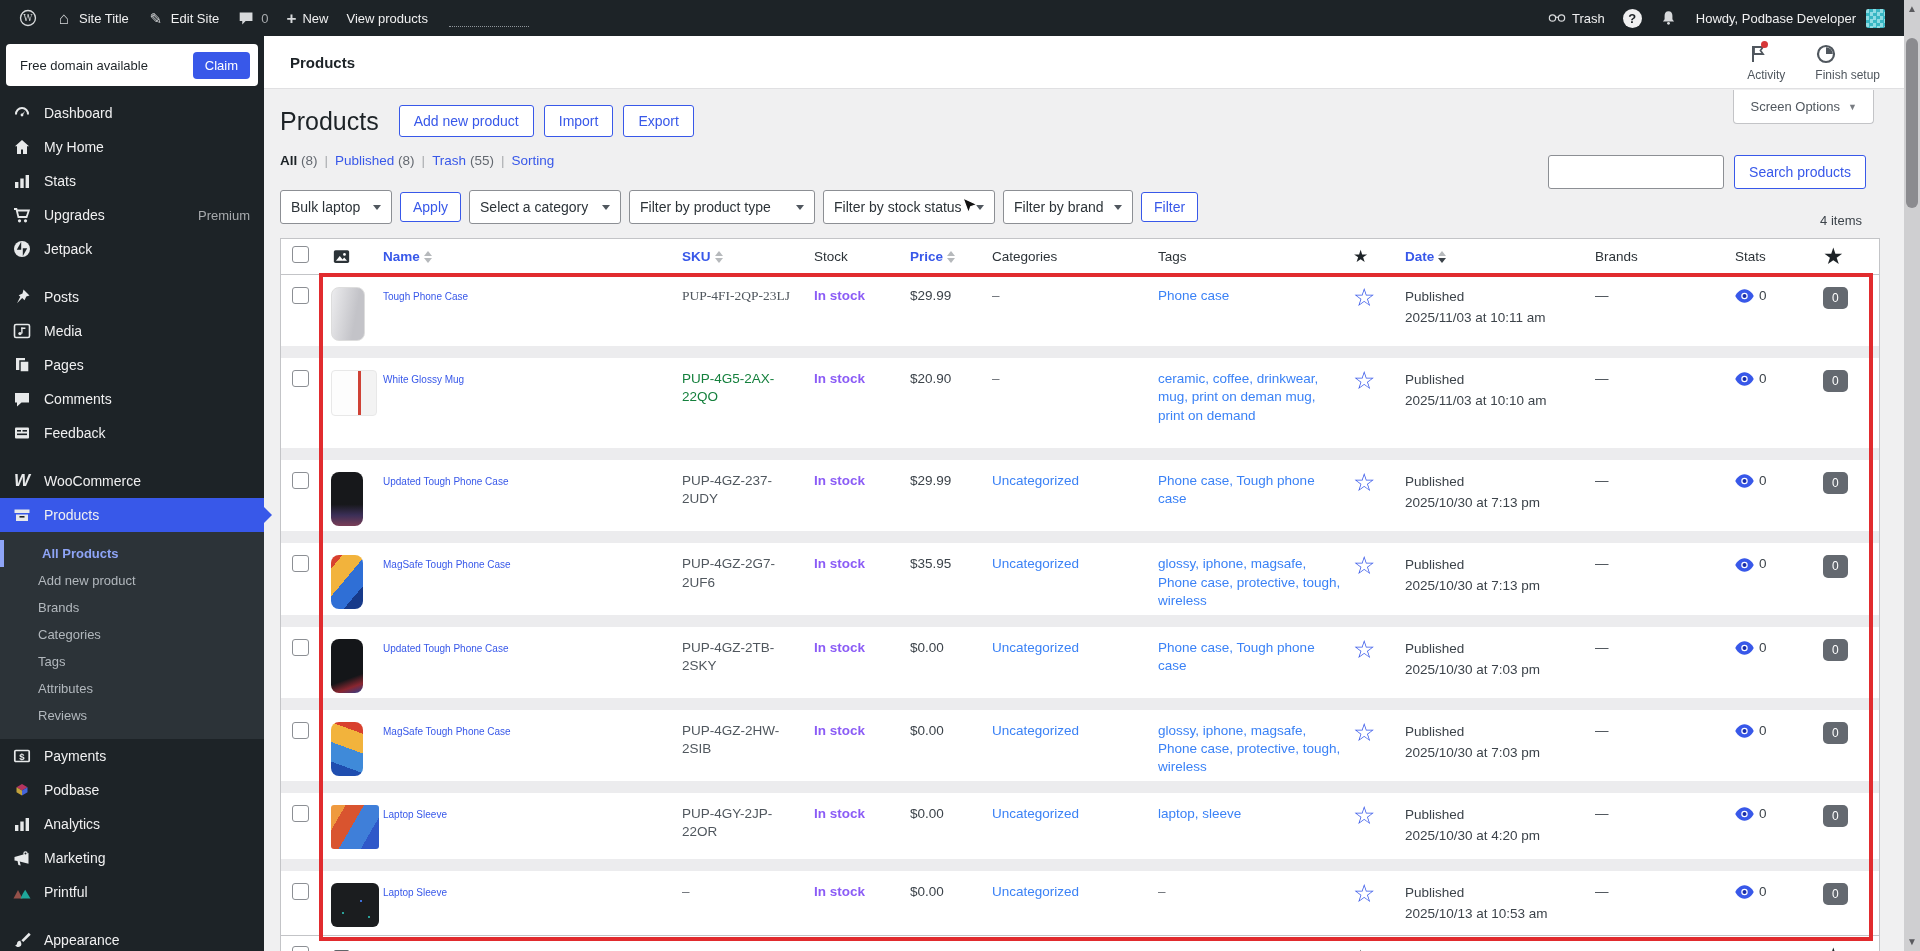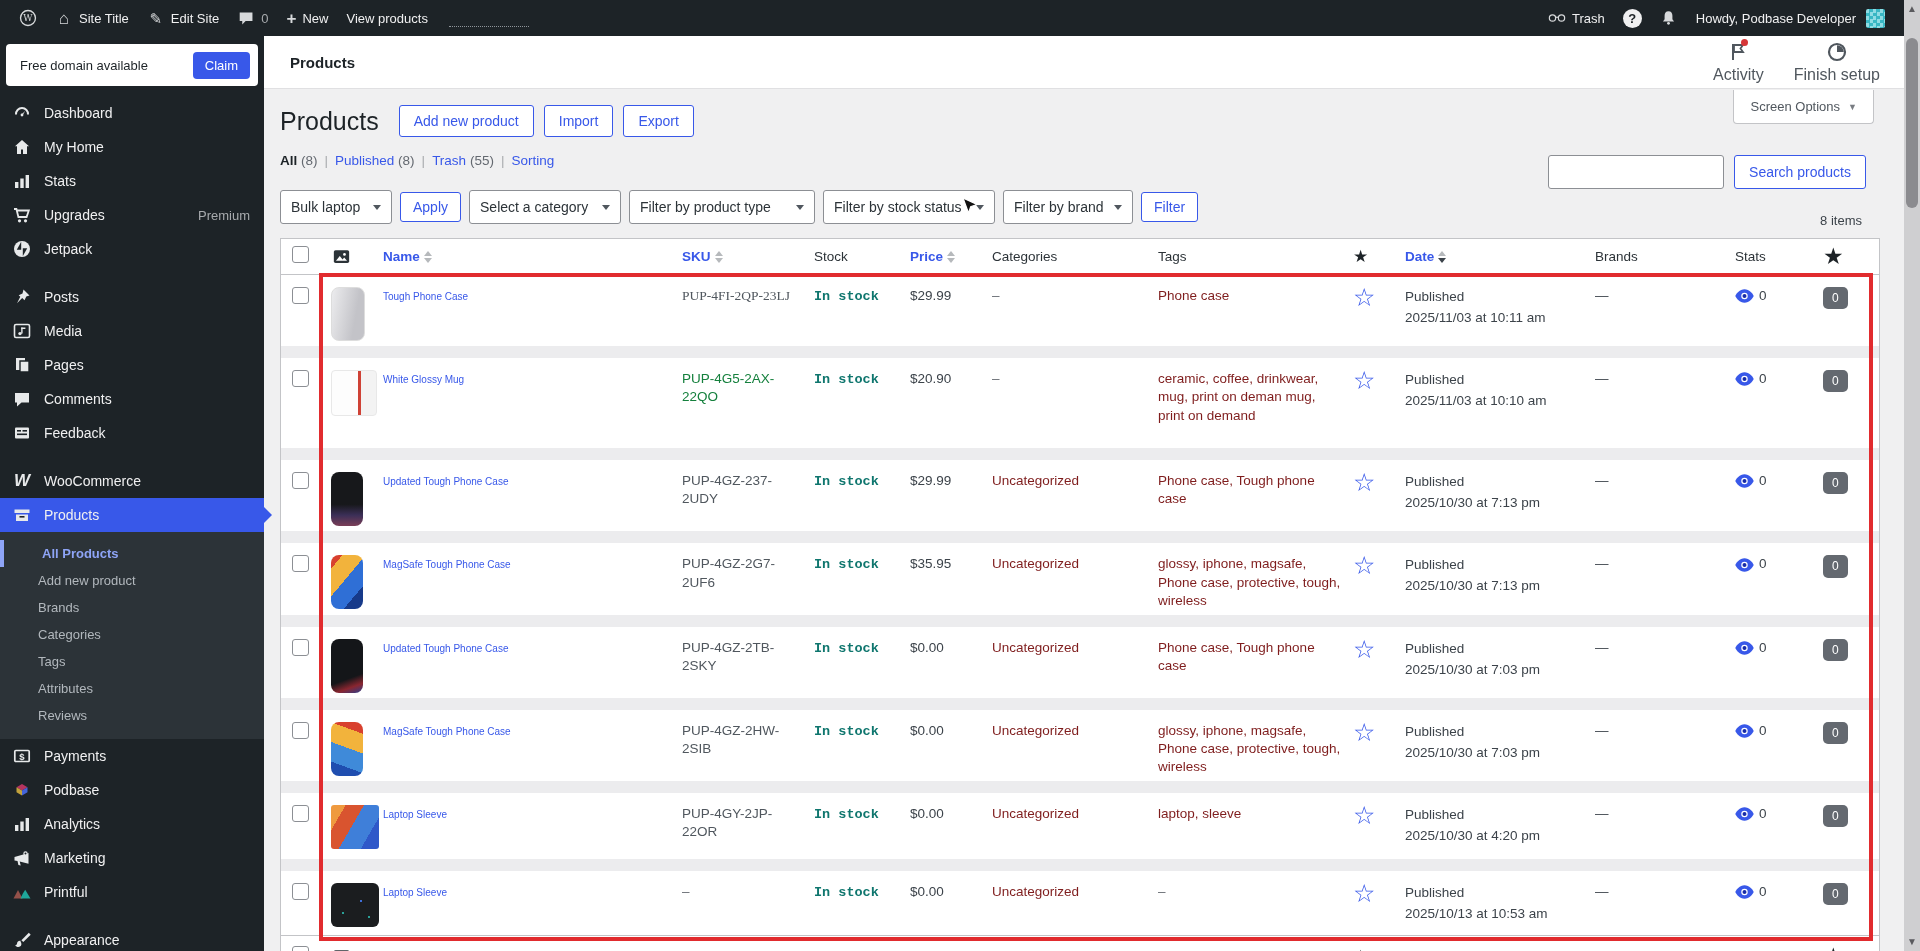--- a/index.html
+++ b/index.html
@@ -52,7 +52,7 @@
   .topbar { height:53px; background:#fff; border-bottom:1px solid #e0e0e2; display:flex; align-items:center; padding:0 24px 0 26px; }
   .topbar-title { font-size:15px; font-weight:bold; color:#1d2327; }
   .topbar-actions { margin-left:auto; display:flex; gap:30px; }
-  .tb-action { display:flex; flex-direction:column; align-items:center; gap:3px; color:#50575e; font-size:16px; cursor:pointer; }
+  .tb-action { display:flex; flex-direction:column; gap:3px; color:#50575e; font-size:12px; cursor:pointer; }
   .tb-ic { width:22px; height:22px; position:relative; color:#50575e; }
   .red-dot { position:absolute; top:-2px; right:1px; width:7px; height:7px; border-radius:50%; background:#d63638; }
 

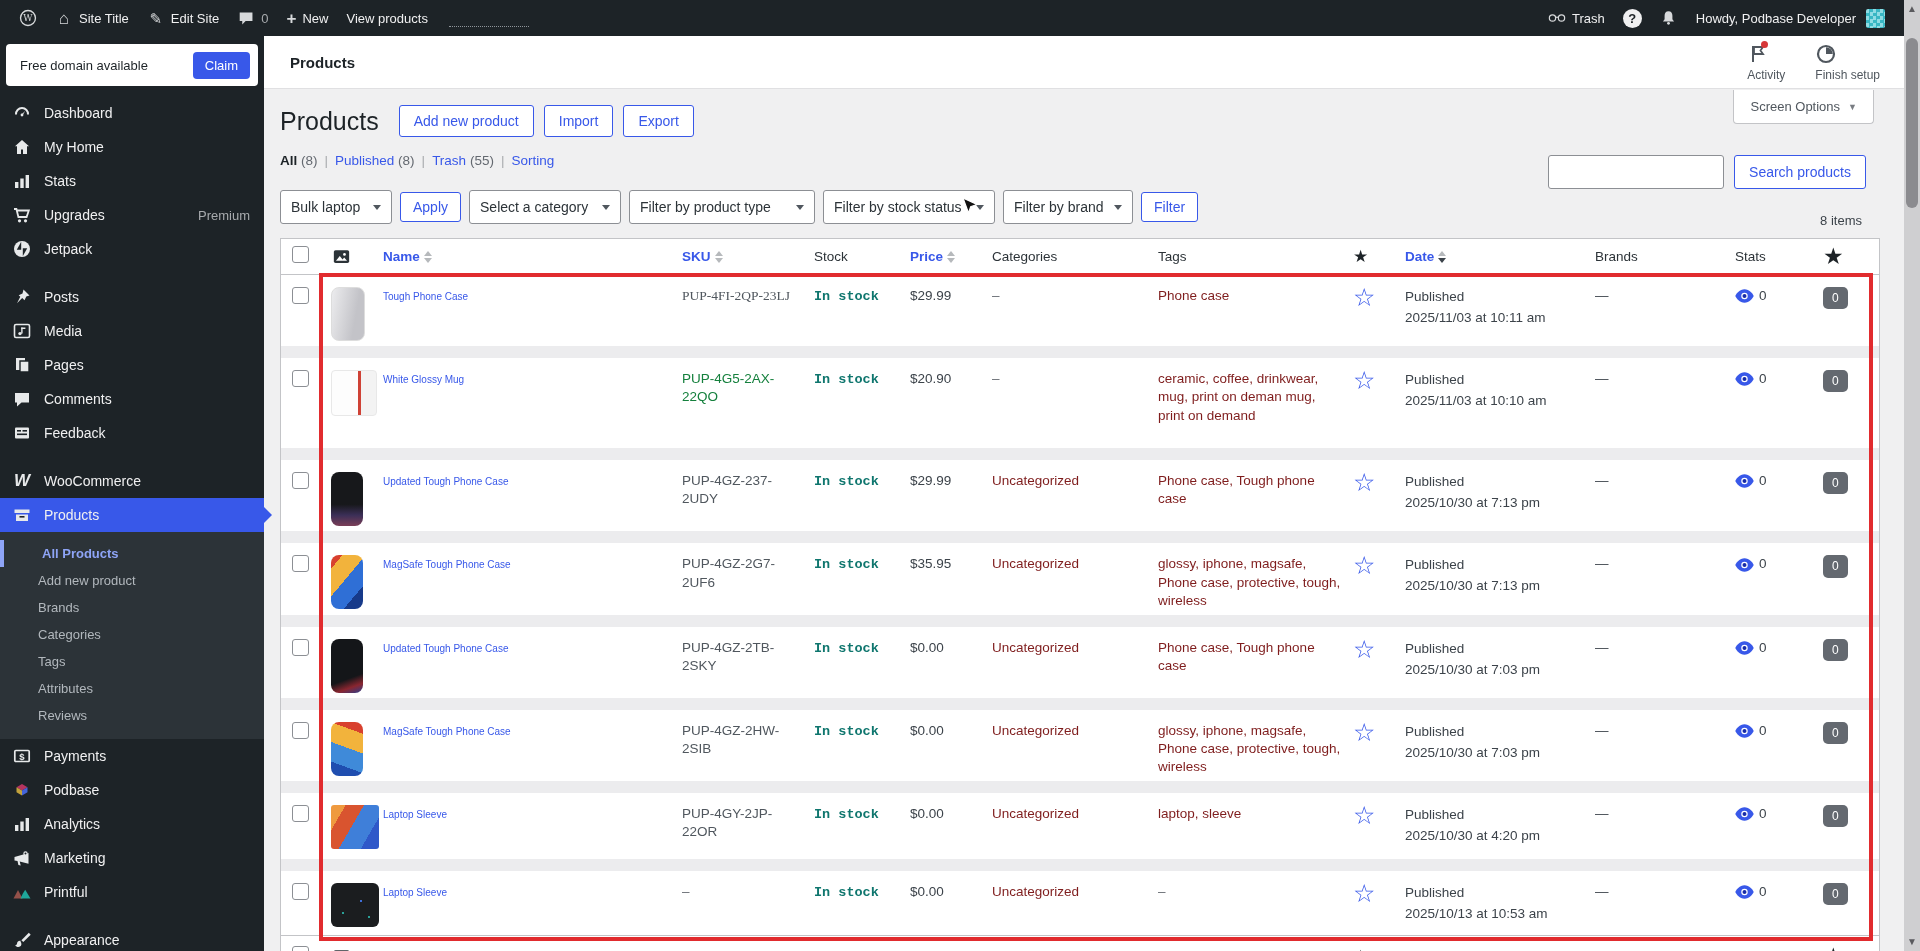--- a/index.html
+++ b/index.html
@@ -425,7 +425,7 @@
       <input class="search-input" type="text" style="">
       <button class="outline-btn">Search products</button>
     </div>
-    <span class="items-count">8 items</span>
+    <span class="items-count">4 items</span>
 
     <div class="filterrow" id="filterrow">
         <div class="fselect" style="min-width: 112px;">

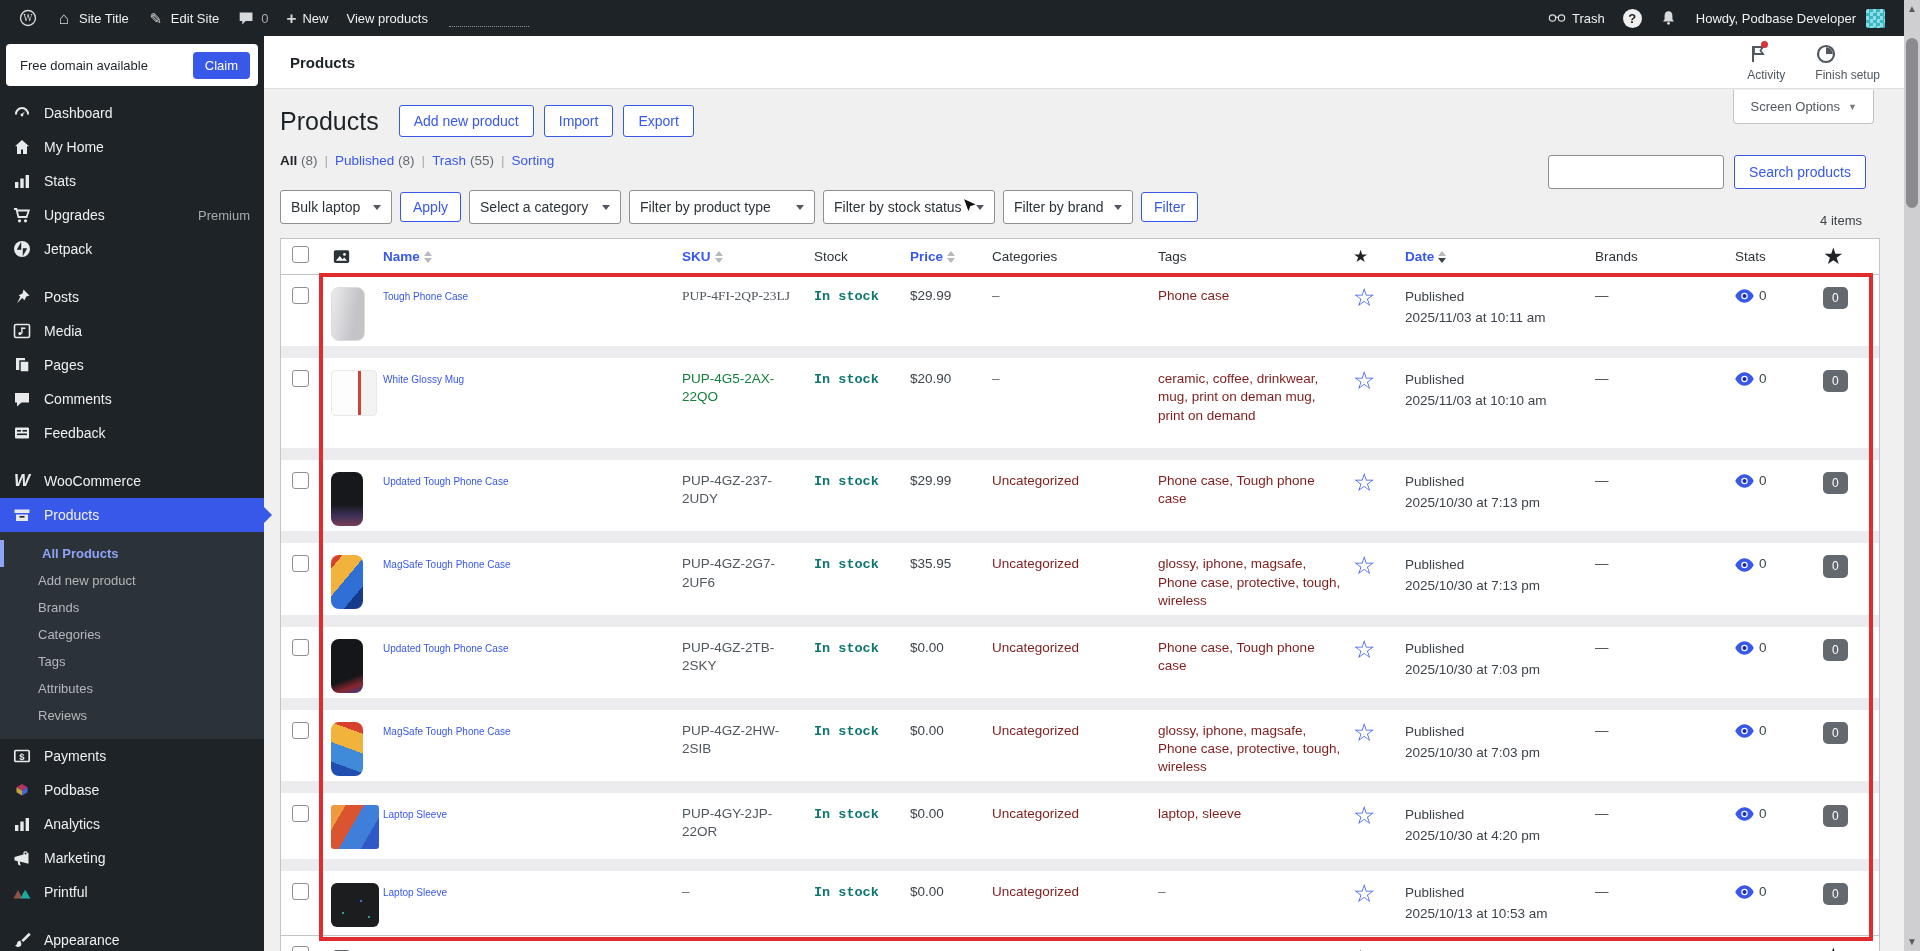--- a/index.html
+++ b/index.html
@@ -103,7 +103,7 @@
   .plink { color:#3858e9; font-size:10px; text-decoration:none; cursor:pointer; }
   .tlink, .clink { color:#7f1d1d; font-size:13.5px; text-decoration:none; cursor:pointer; }
   .dash { color:#646970; }
-  .instock { color:#0f766e; font-weight:bold;font-family:Liberation Mono, monospace; }
+  .instock { color:#8b5cf6; font-weight:bold; }
   .rowstar { color:#3858e9; font-size:25px; line-height:0.8; cursor:pointer; }
   .datecell div { line-height:1.55; }
   .statcell { display:flex; align-items:center; gap:5px; color:#3858e9; }

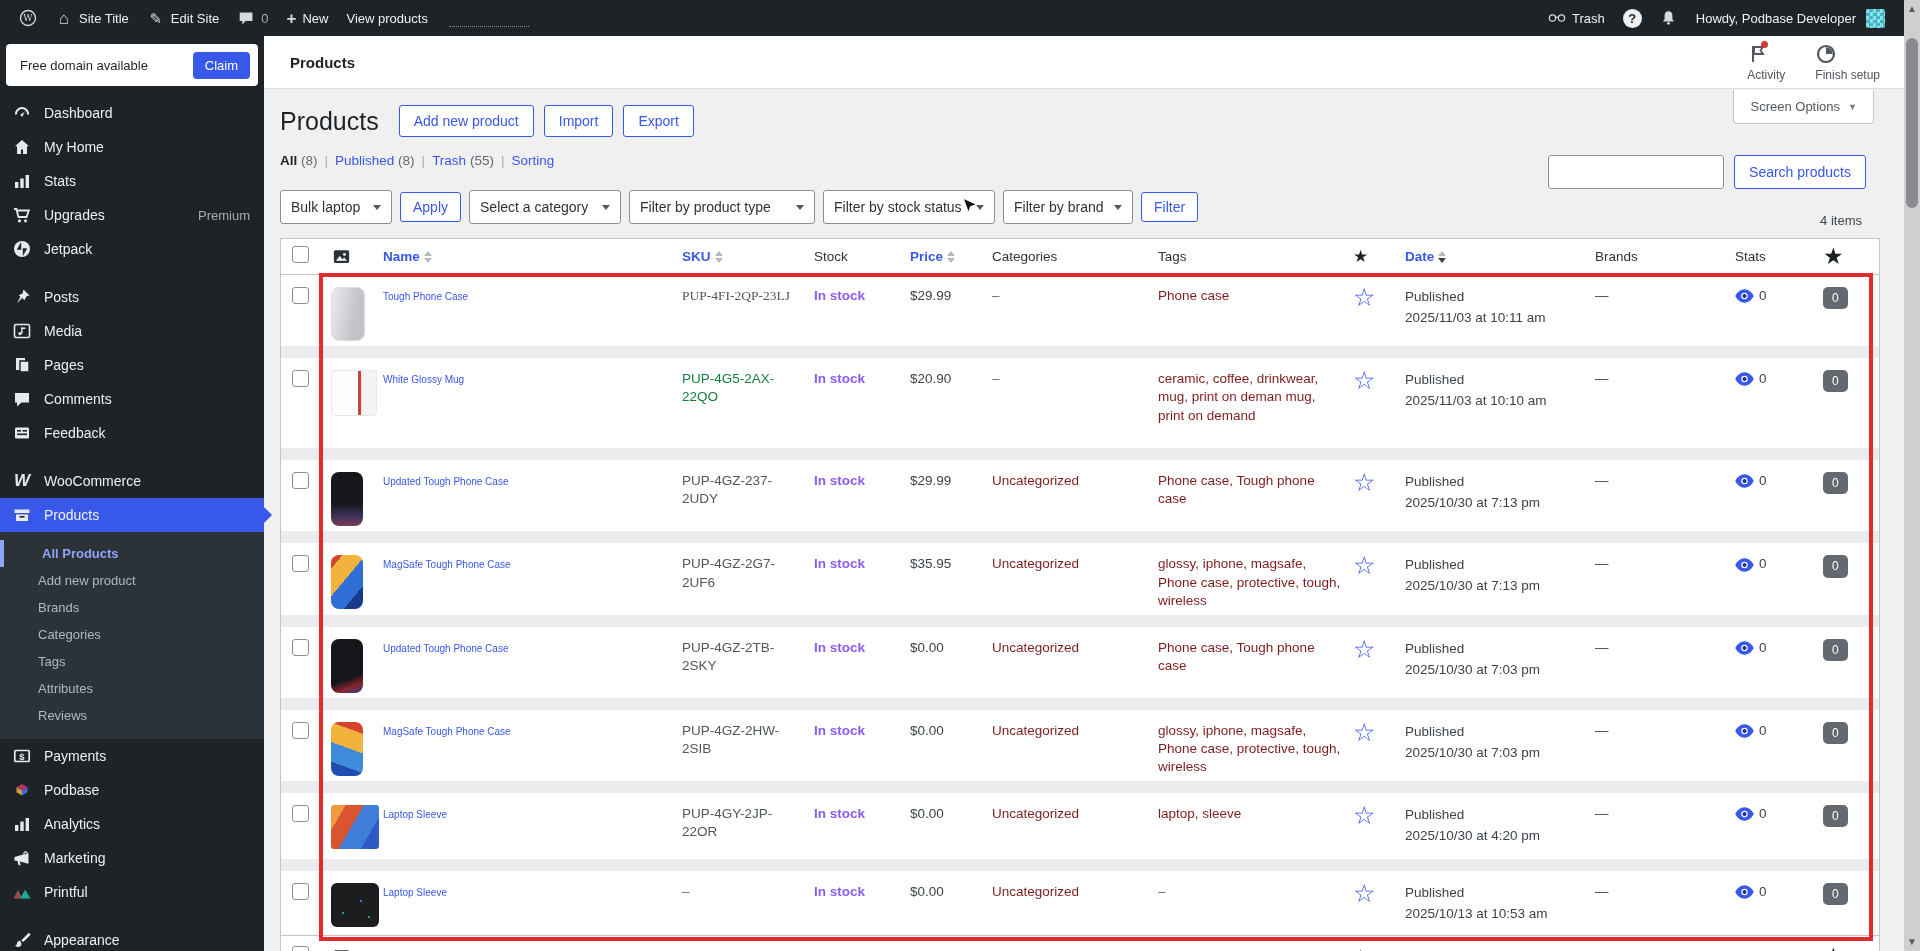--- a/index.html
+++ b/index.html
@@ -101,7 +101,7 @@
   .prow { background:#fff; padding-top:12px; }
   .prow .cell { font-size:13.5px; color:#3c434a; padding-right:10px; line-height:1.35; }
   .plink { color:#3858e9; font-size:10px; text-decoration:none; cursor:pointer; }
-  .tlink, .clink { color:#7f1d1d; font-size:13.5px; text-decoration:none; cursor:pointer; }
+  .tlink, .clink { color:#3b82f6; font-size:13.5px; text-decoration:none; cursor:pointer; }
   .dash { color:#646970; }
   .instock { color:#8b5cf6; font-weight:bold; }
   .rowstar { color:#3858e9; font-size:25px; line-height:0.8; cursor:pointer; }

